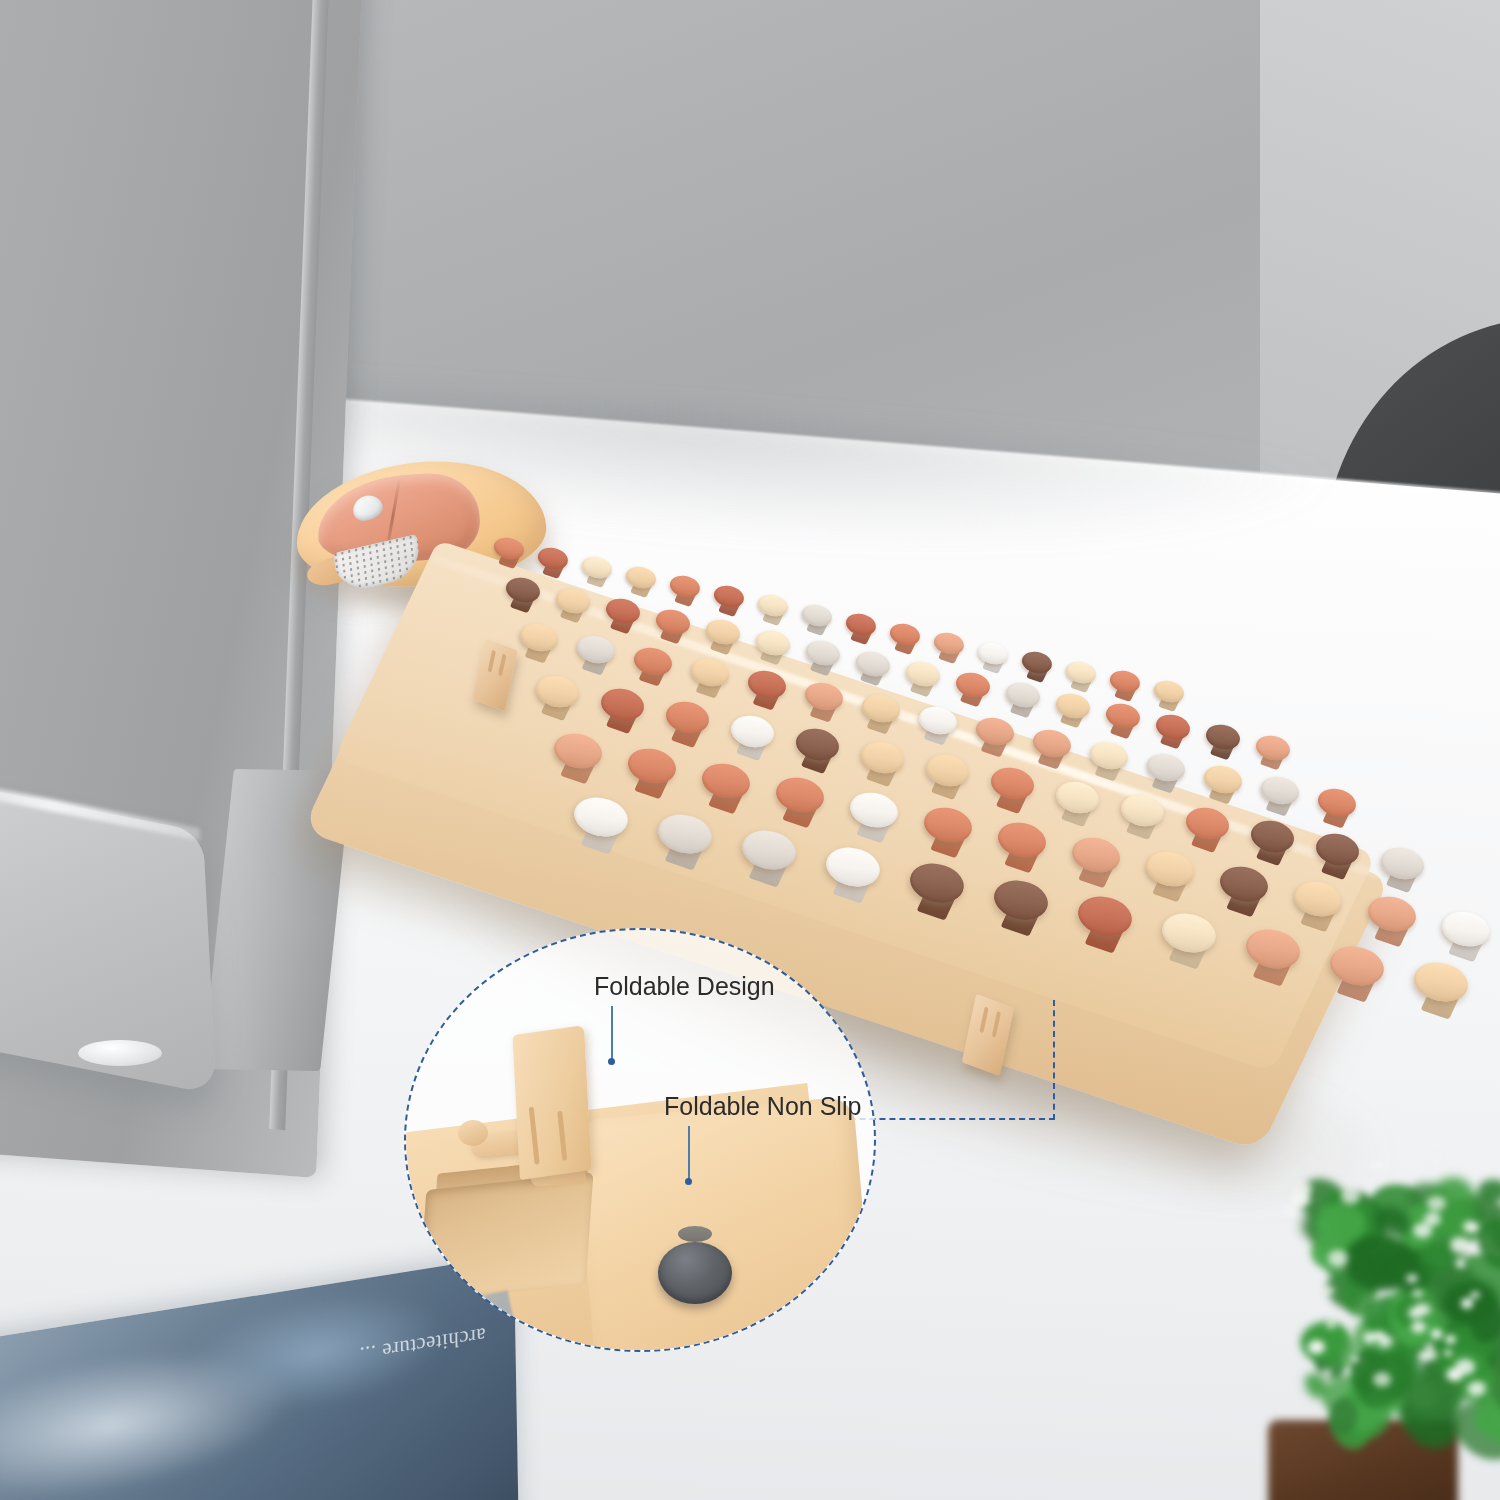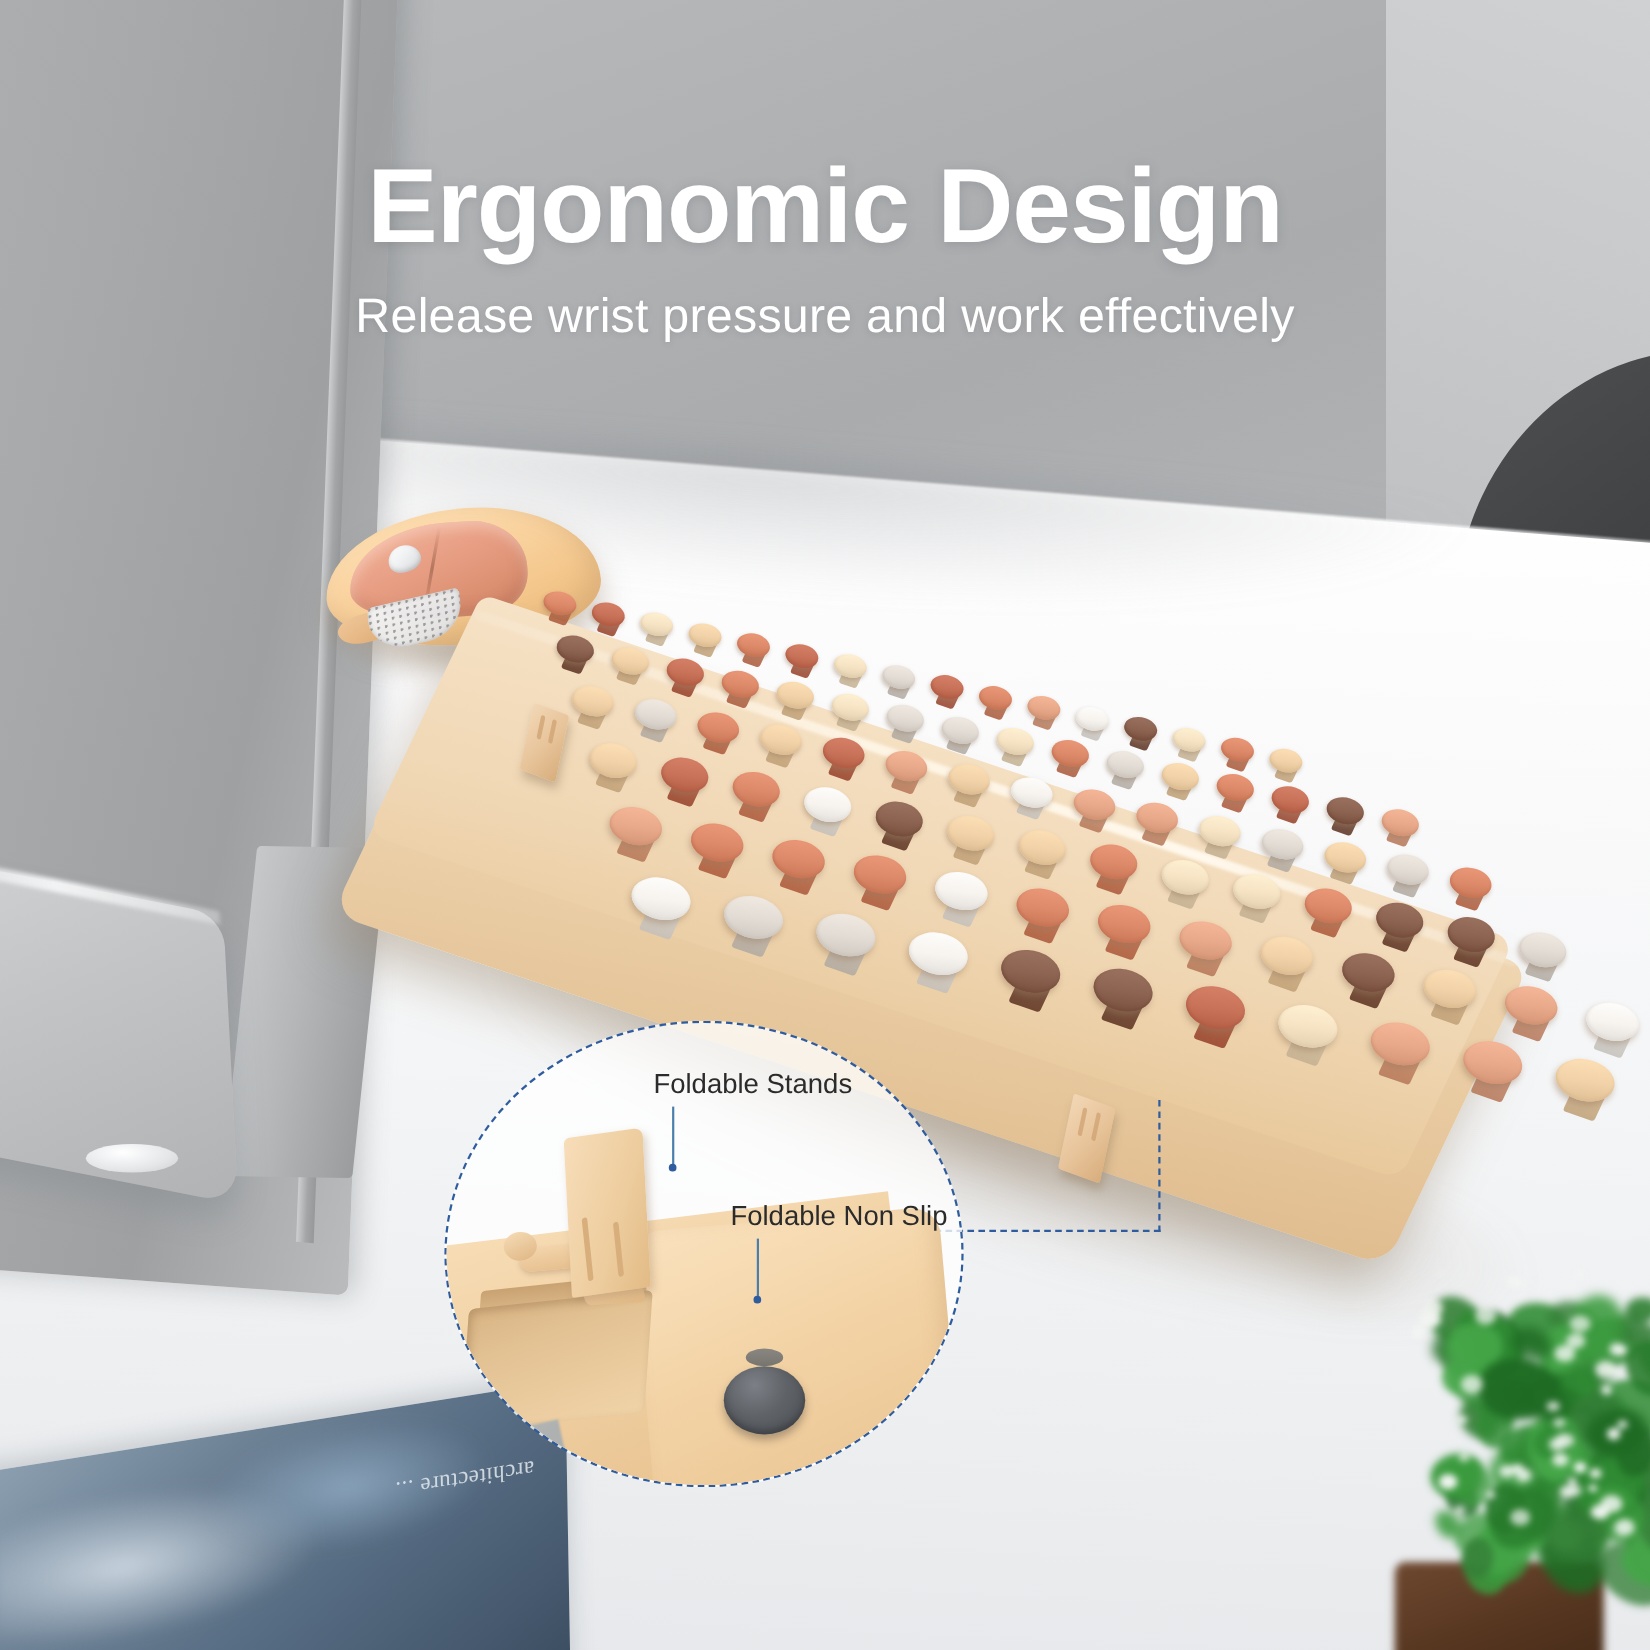--- a/index.html
+++ b/index.html
@@ -721,7 +721,6 @@
   <div class="leader" style="left:688px;top:1126px;width:2px;height:56px;"></div>
   <div class="leader-dot" style="left:685px;top:1178px;"></div>
 
-  <div class="heading">Ergonomic Design</div>
   <div class="subheading">Release wrist pressure and work effectively</div>
 
 </div>

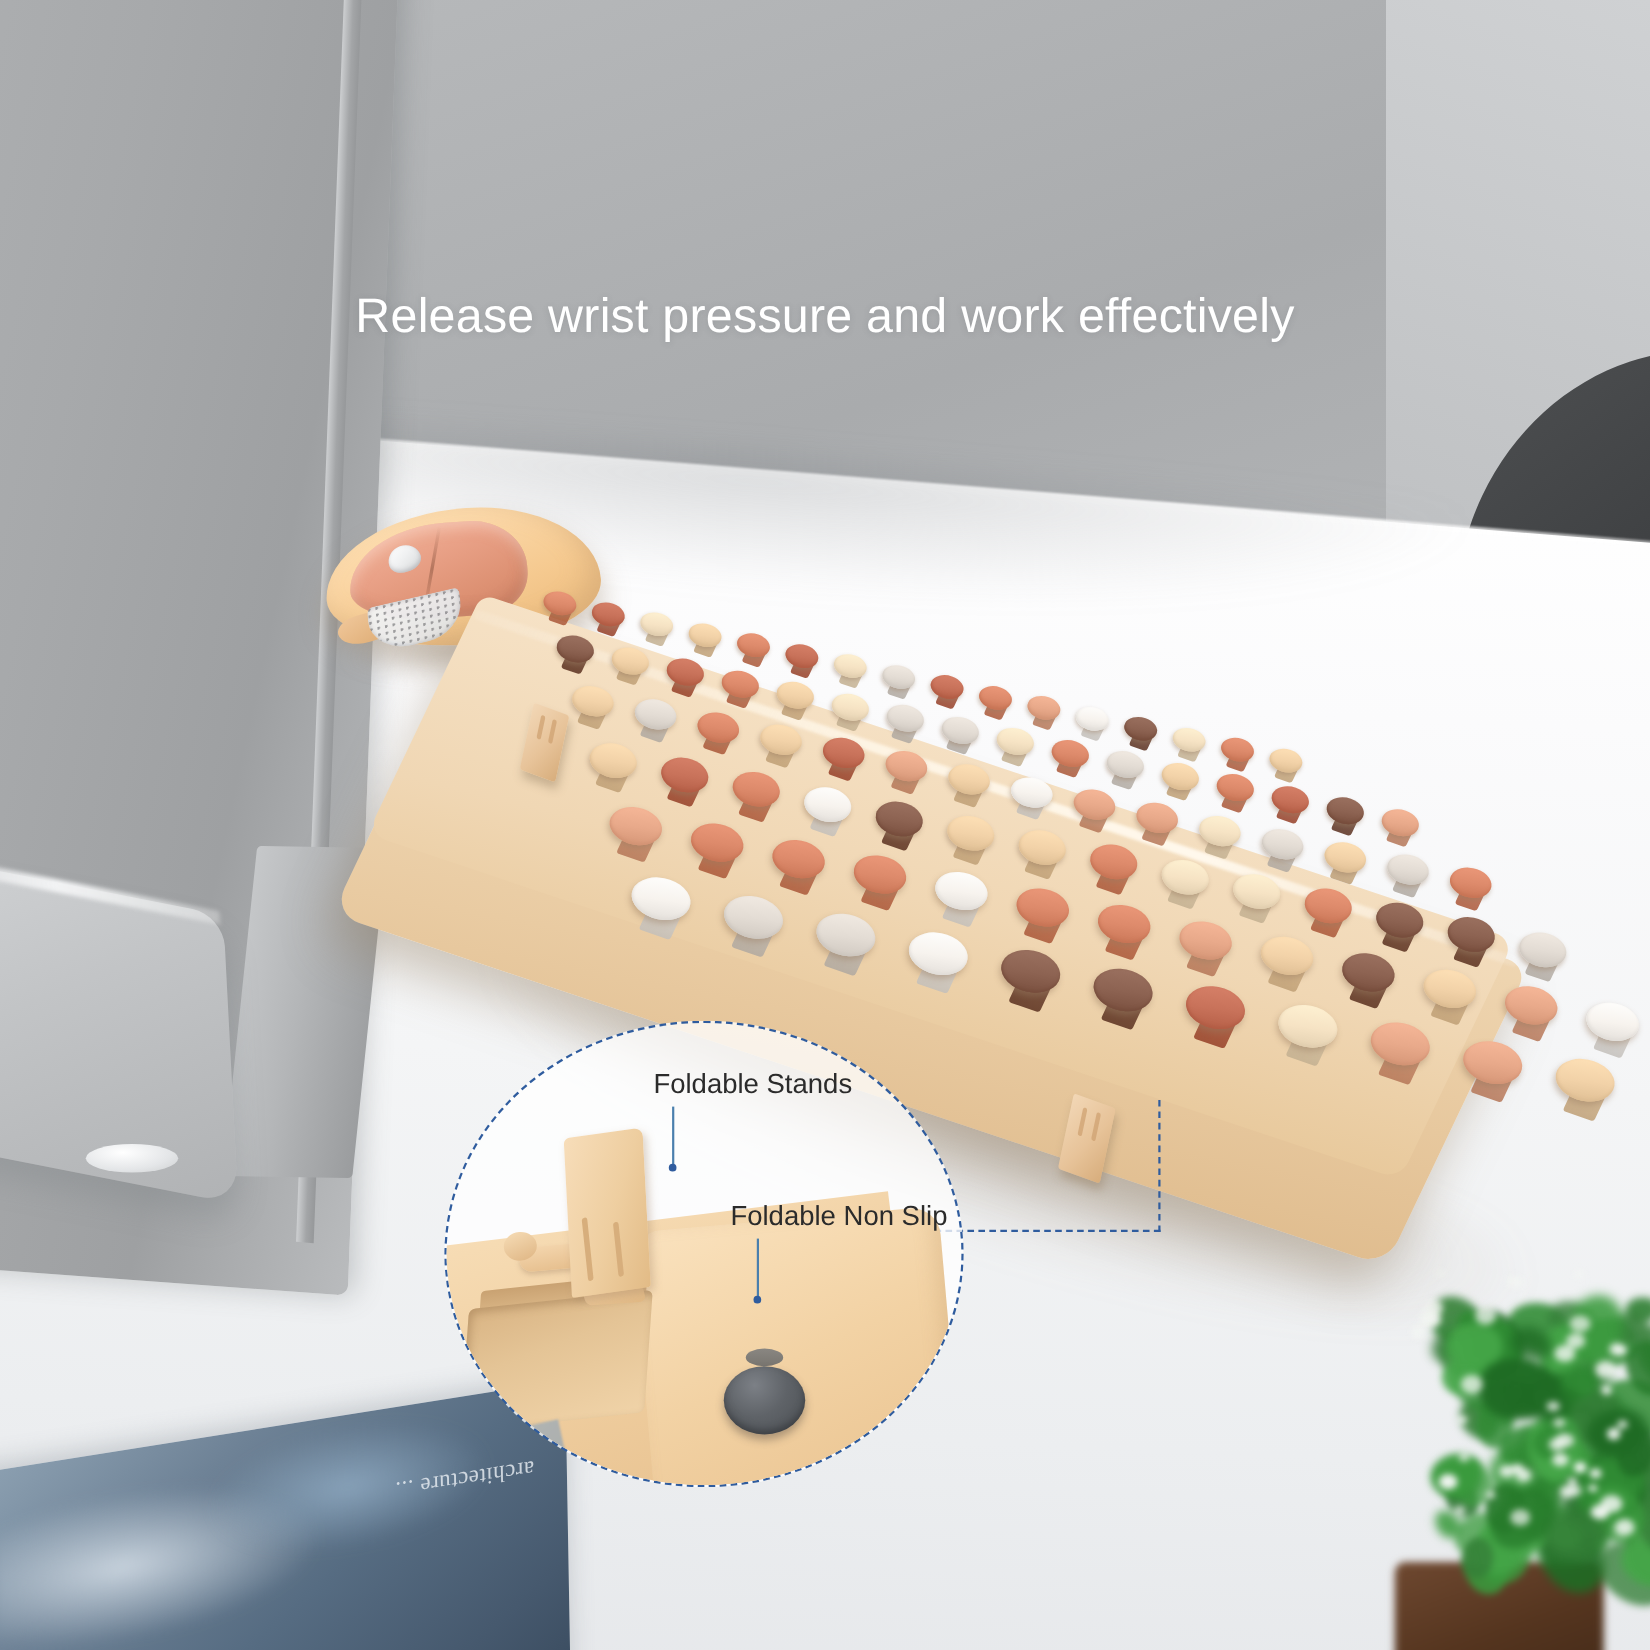--- a/index.html
+++ b/index.html
@@ -721,7 +721,6 @@
   <div class="leader" style="left:688px;top:1126px;width:2px;height:56px;"></div>
   <div class="leader-dot" style="left:685px;top:1178px;"></div>
 
-  <div class="subheading">Release wrist pressure and work effectively</div>
 
 </div>
 

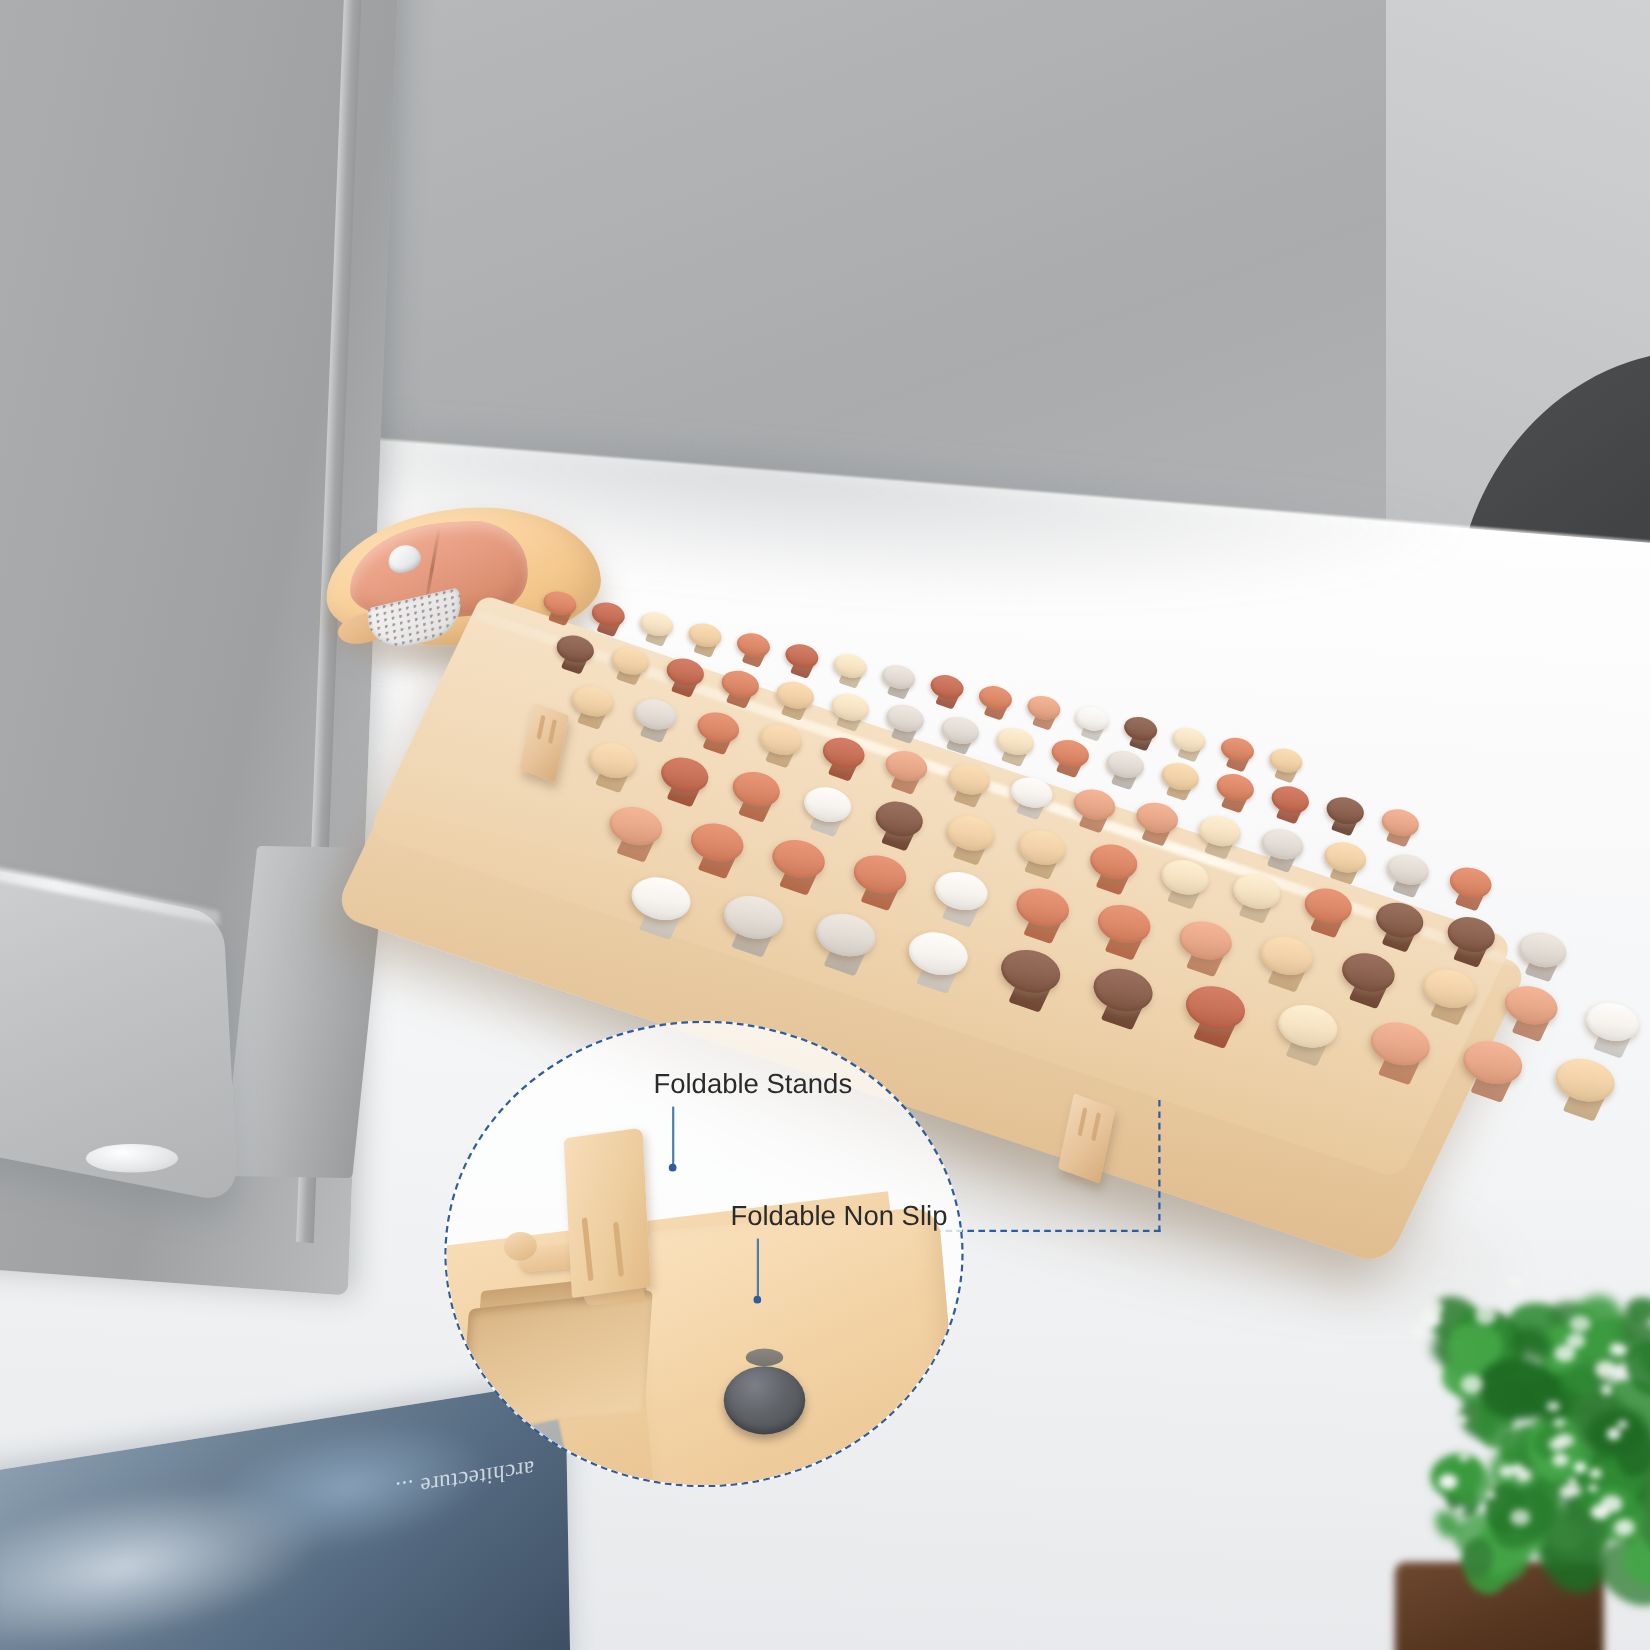--- a/index.html
+++ b/index.html
@@ -713,7 +713,7 @@
     </div>
   </div>
 
-  <div class="co-label" style="left:594px;top:972px;">Foldable Stands</div>
+  <div class="co-label" style="left:594px;top:972px;">Foldable Design</div>
   <div class="leader" style="left:611px;top:1006px;width:2px;height:56px;"></div>
   <div class="leader-dot" style="left:608px;top:1058px;"></div>
 

